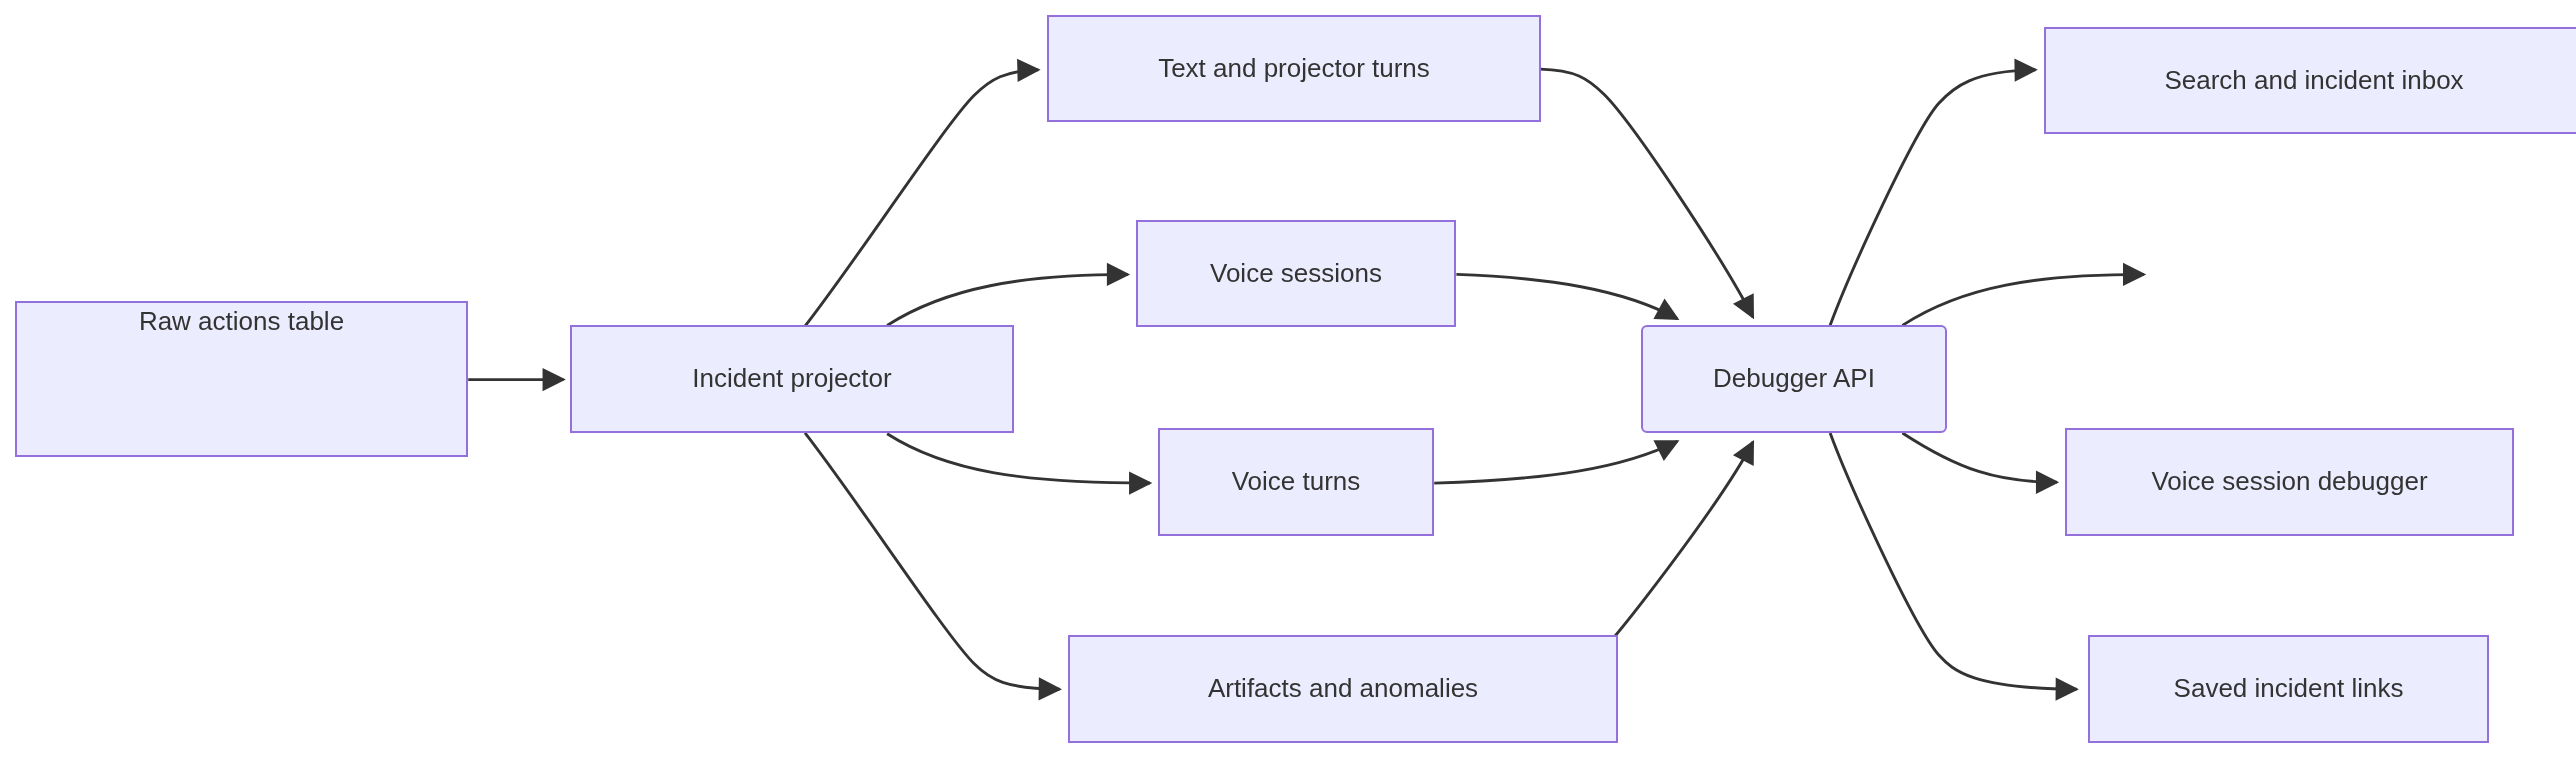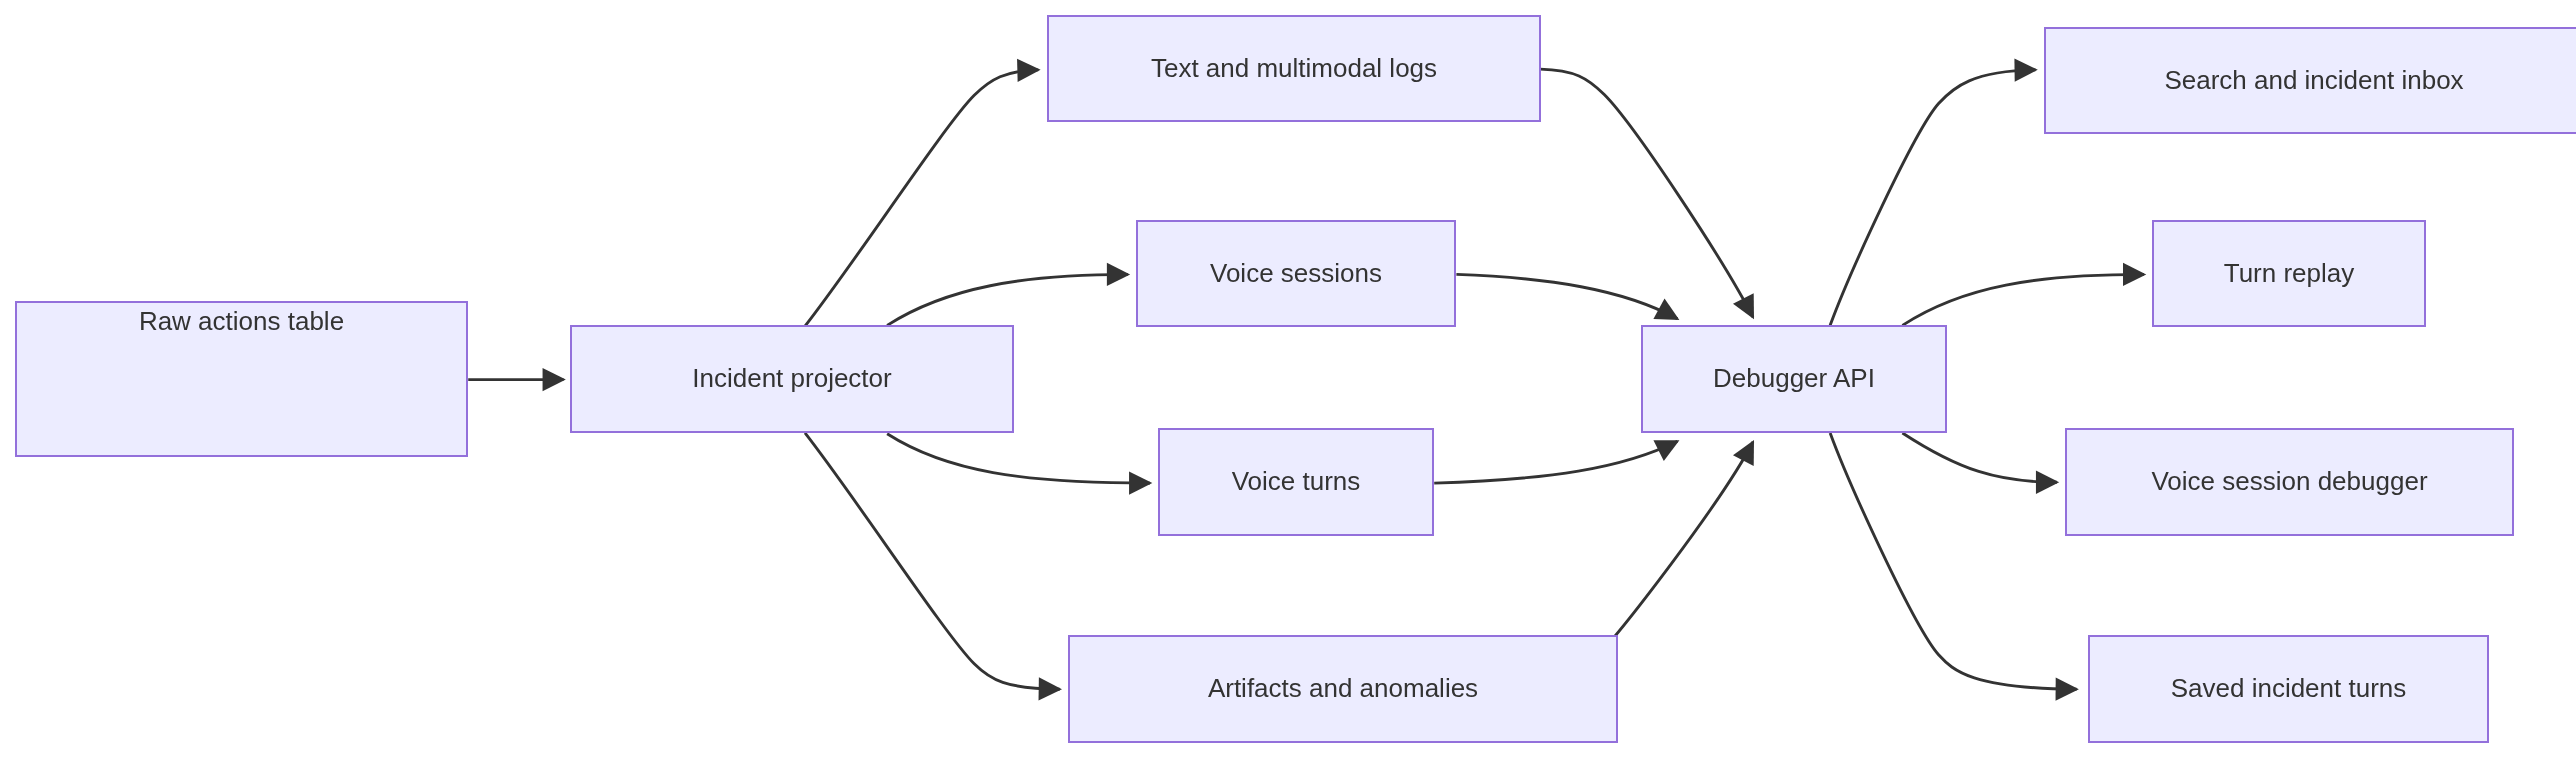--- a/index.html
+++ b/index.html
@@ -80,7 +80,7 @@
   </div>
 
   <div class="node n-text-turns">
-    <span>Text and multimodal logs</span>
+    <span>Text and projector turns</span>
   </div>
 
   <div class="node n-voice-sessions">

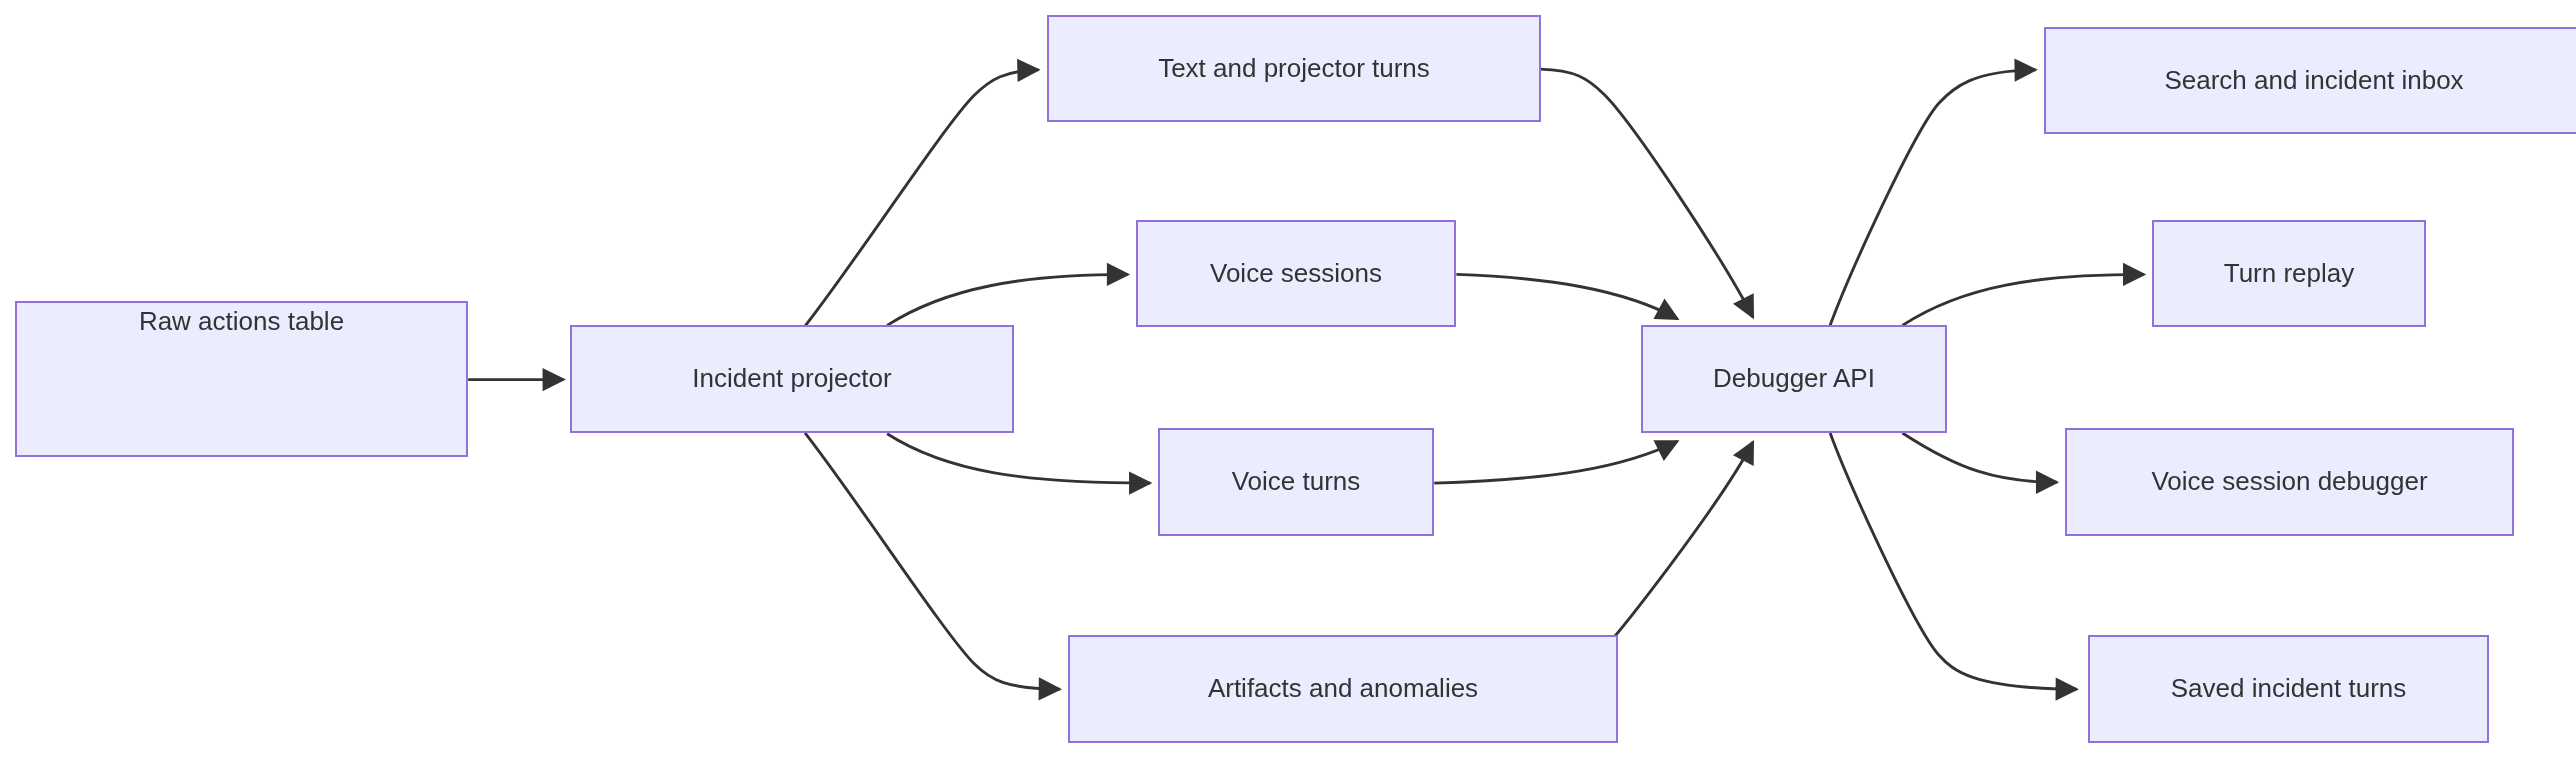--- a/index.html
+++ b/index.html
@@ -103,9 +103,6 @@
     <span>Search and incident inbox</span>
   </div>
 
-  <div class="node n-turn-replay">
-    <span>Turn replay</span>
-  </div>
 
   <div class="node n-vs-debugger">
     <span>Voice session debugger</span>

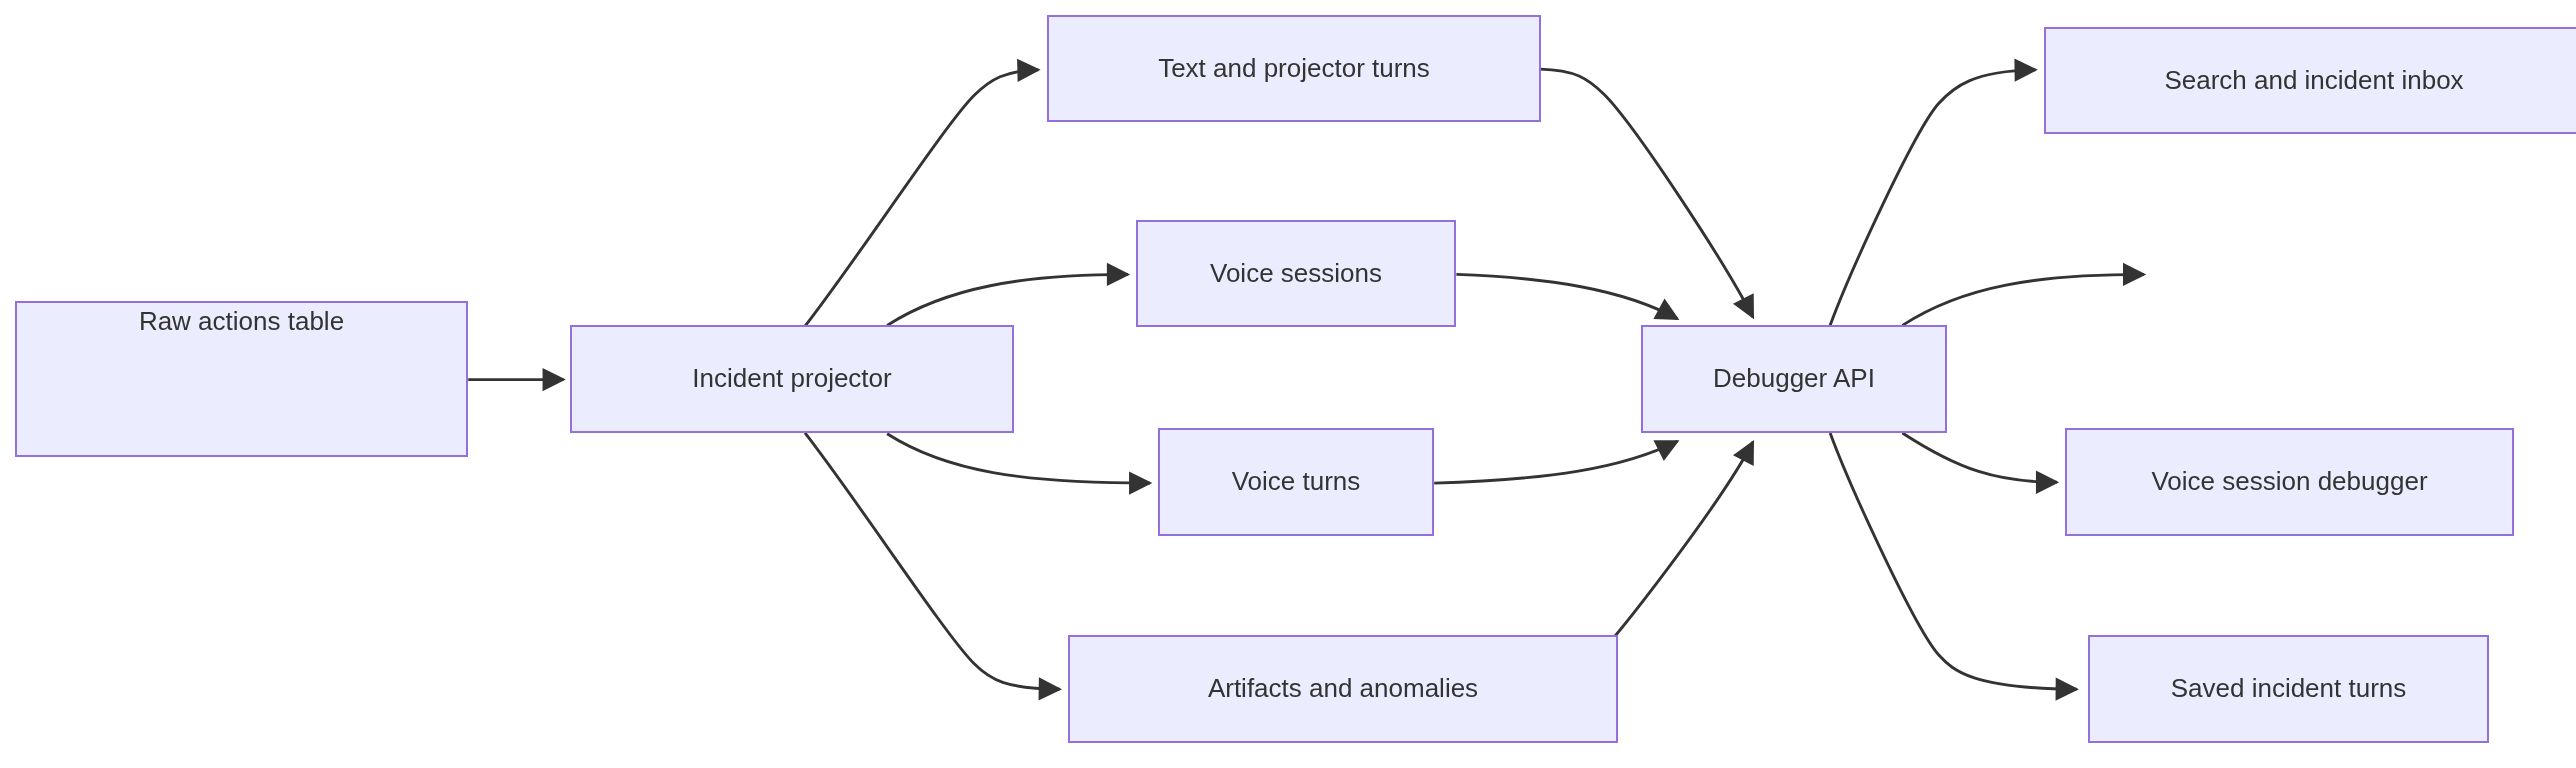--- a/index.html
+++ b/index.html
@@ -38,7 +38,7 @@
   .n-voice-sessions {left:1136px; top:220px; width:320px; height:107px;align-items:center;}
   .n-voice-turns    {left:1158px; top:428px; width:276px; height:108px;}
   .n-artifacts      {left:1068px; top:635px; width:550px; height:108px;}
-  .n-debugger       {left:1641px; top:325px; width:306px; height:108px;}
+  .n-debugger       {left:1641px; top:325px; width:306px; height:108px;border-radius:6px;}
   .n-search-inbox   {left:2044px; top:15px;  width:540px; height:107px;margin-top:12px;}
   .n-turn-replay    {left:2152px; top:220px; width:274px; height:107px;}
   .n-vs-debugger    {left:2065px; top:428px; width:449px; height:108px;}

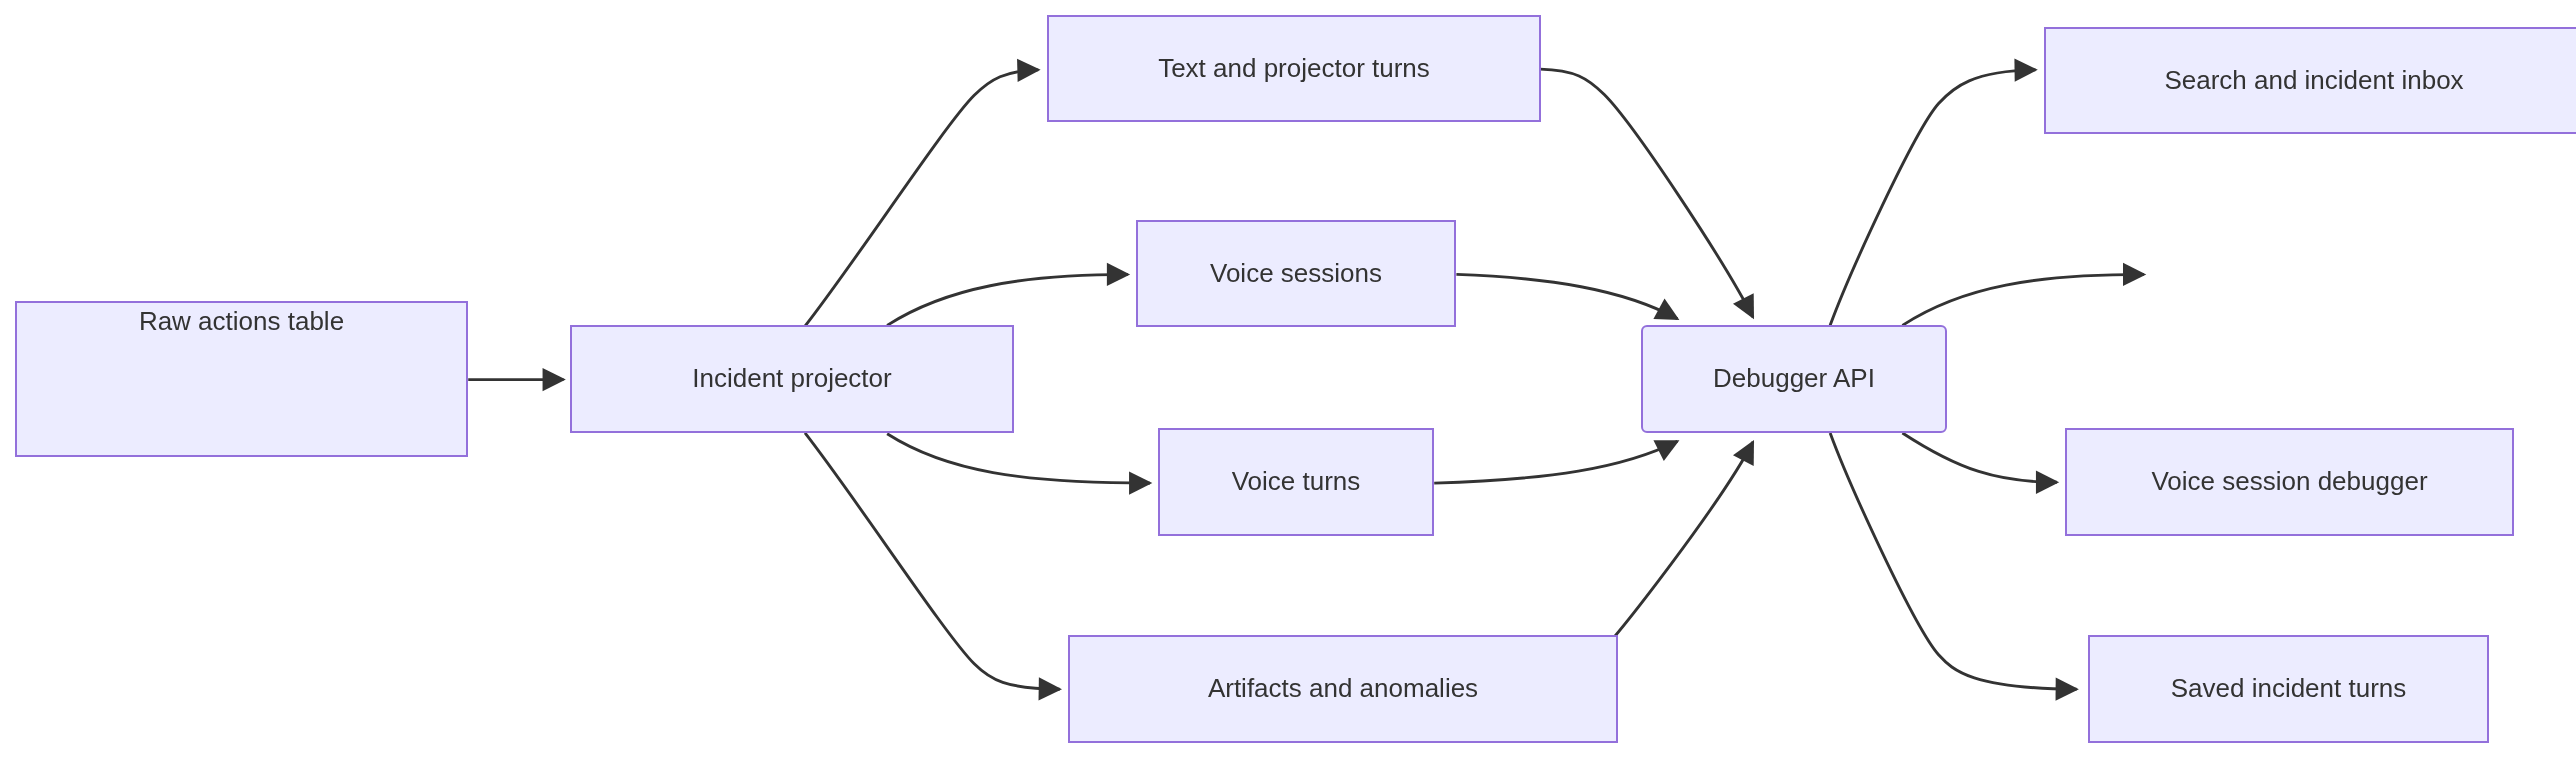--- a/index.html
+++ b/index.html
@@ -109,7 +109,7 @@
   </div>
 
   <div class="node n-saved-links">
-    <span>Saved incident turns</span>
+    <span>Saved incident links</span>
   </div>
 
 </div>

